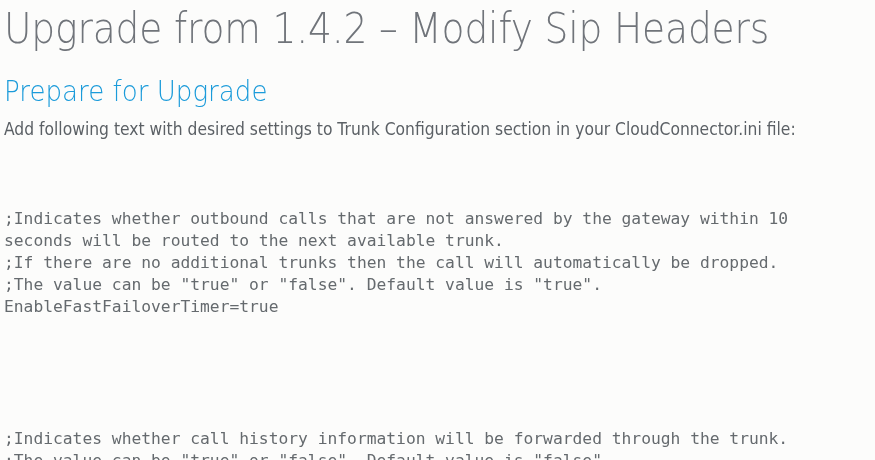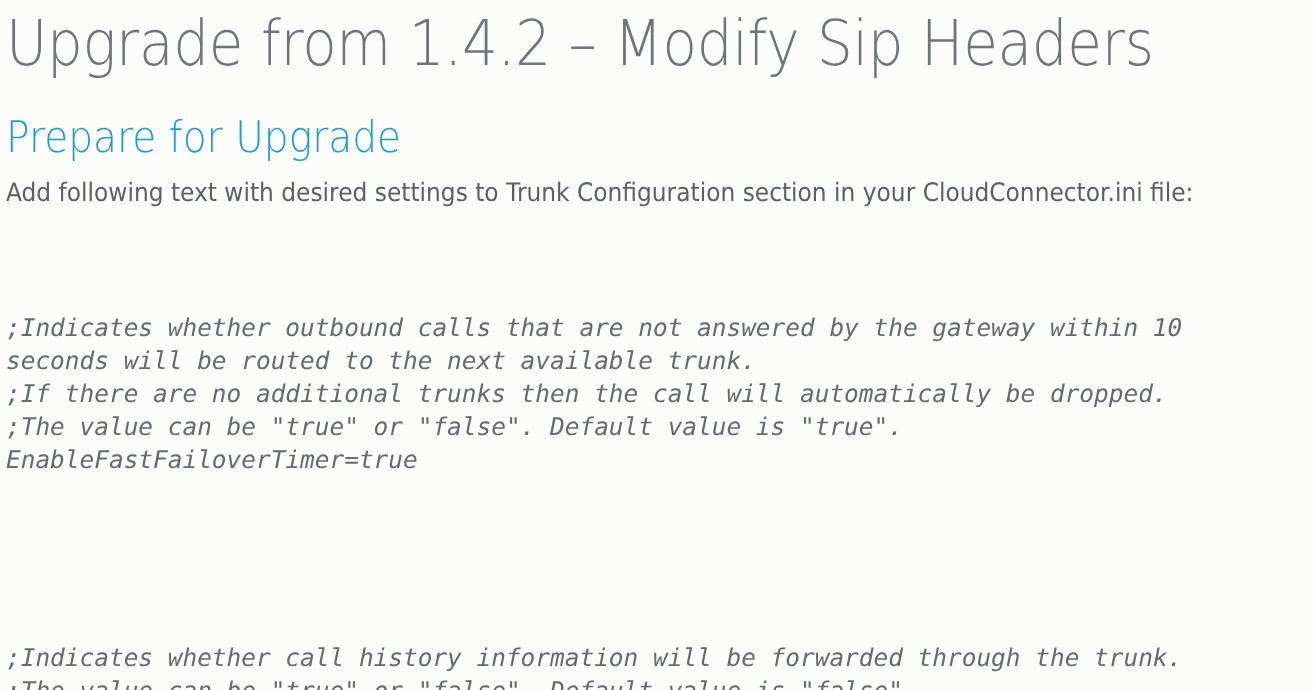--- a/index.html
+++ b/index.html
@@ -93,7 +93,6 @@
     margin: 0;
     padding: 0;
     white-space: pre-wrap;
-    font-style: italic;
   }
   .code-gap {
     display: block;

